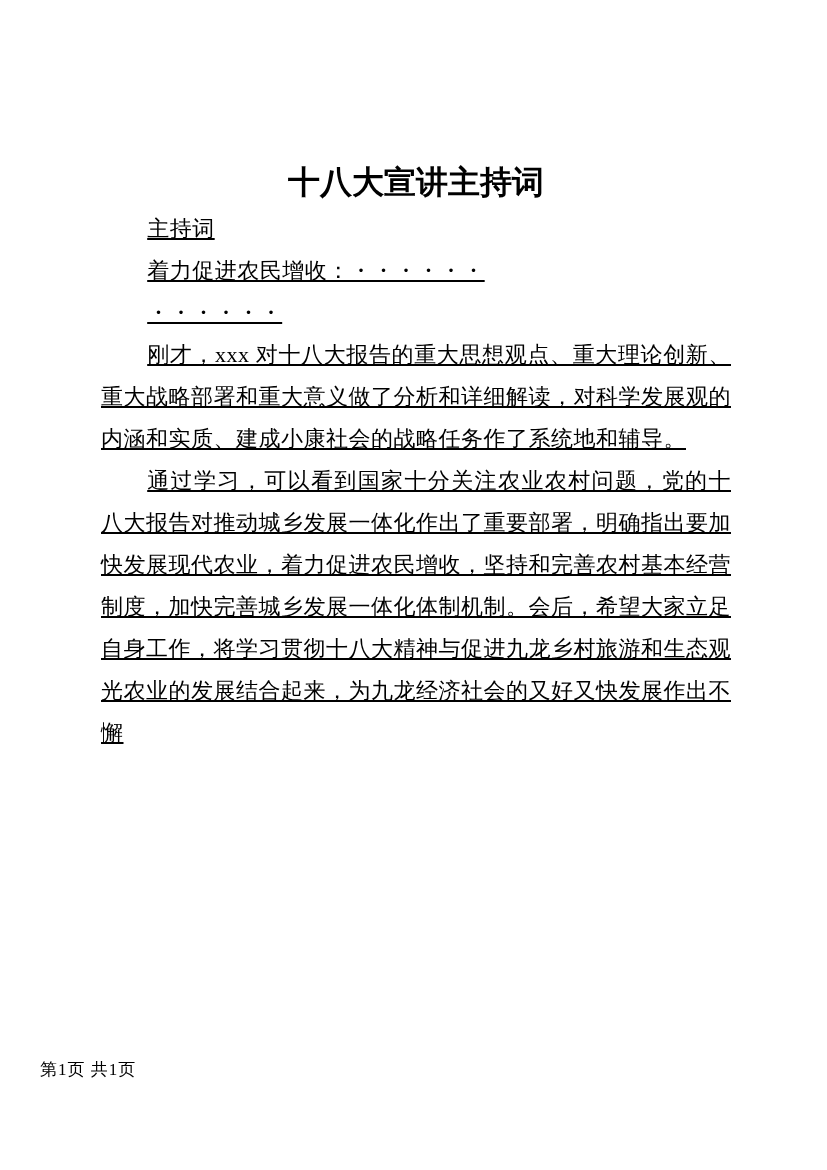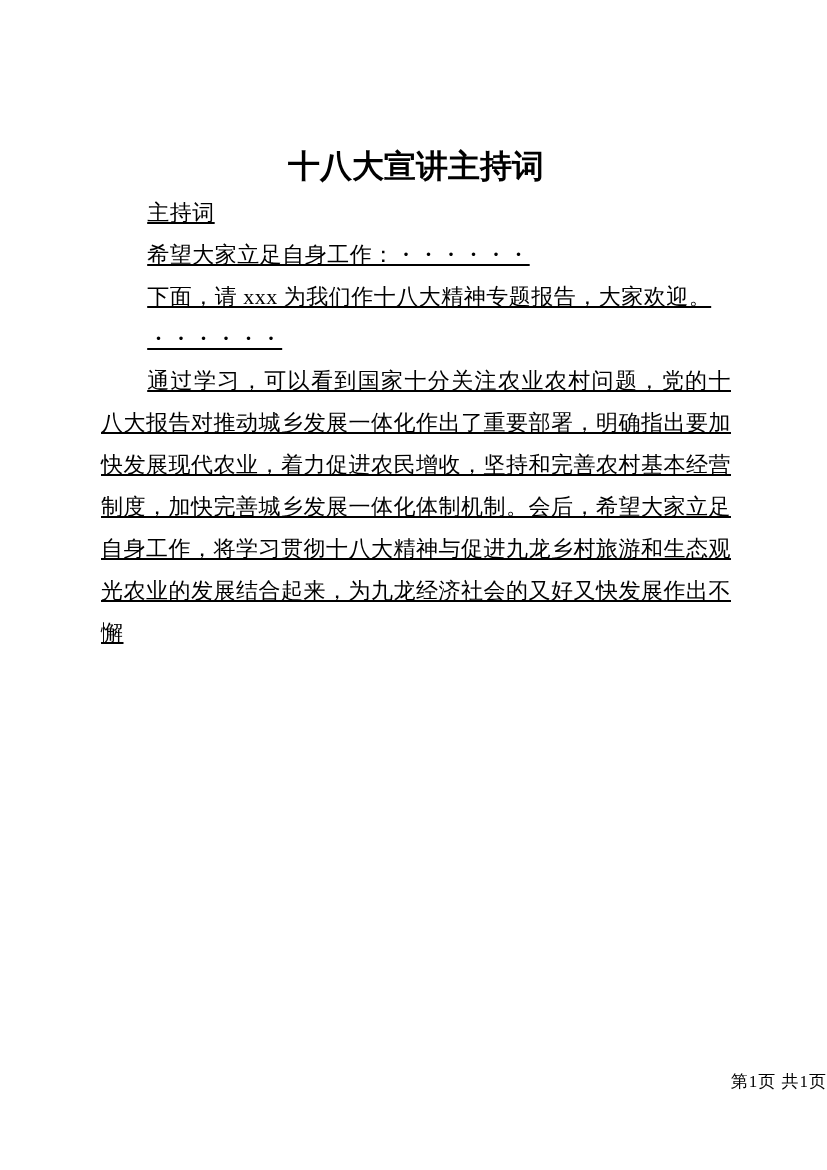--- a/index.html
+++ b/index.html
@@ -15,6 +15,7 @@
     color: #000000;
     font-family: "Liberation Serif", "DejaVu Serif", serif;
     overflow: hidden;
+    margin-top: 16px;
   }
   .content {
     position: absolute;

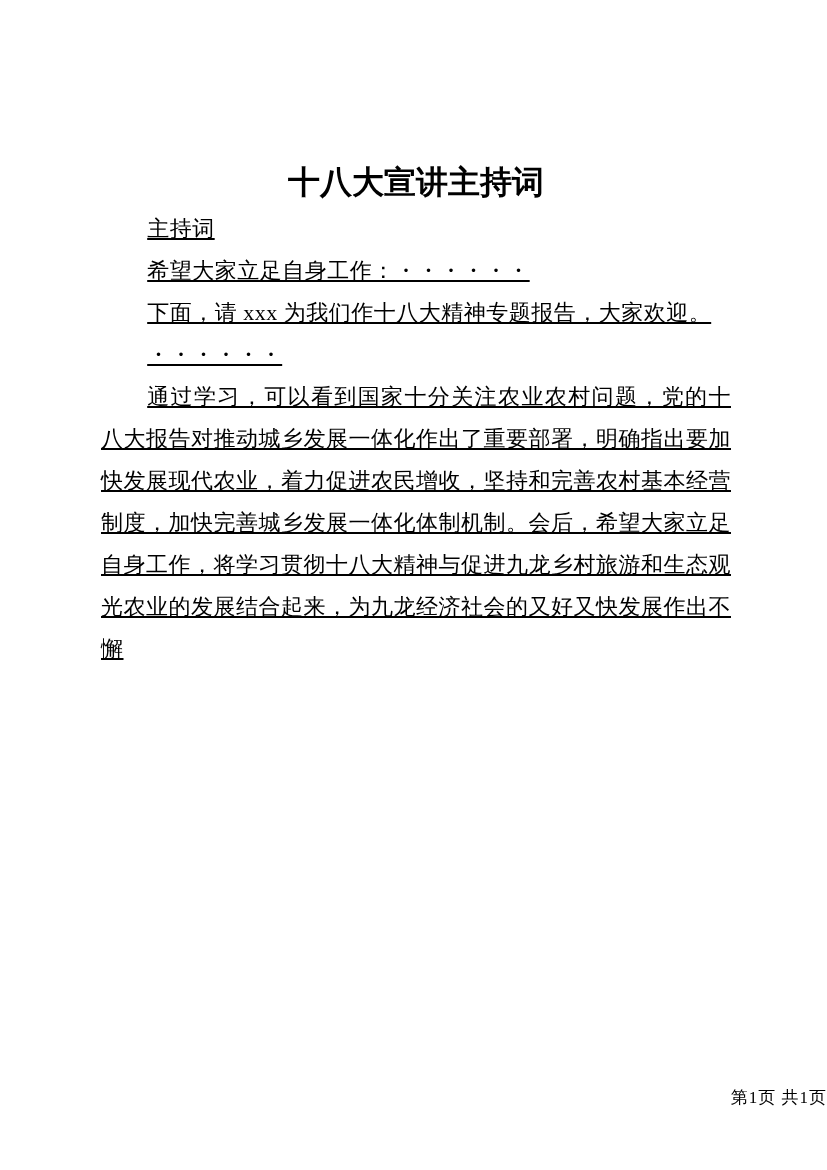--- a/index.html
+++ b/index.html
@@ -64,7 +64,7 @@
     <p class="para">主持词</p>
 
 
-    <p class="para">希望大家立足自身工作：・・・・・・</p>
+    <p class="para">着力促进农民增收：・・・・・・</p>
 
     <p class="para">下面，请 xxx 为我们作十八大精神专题报告，大家欢迎。</p>
 

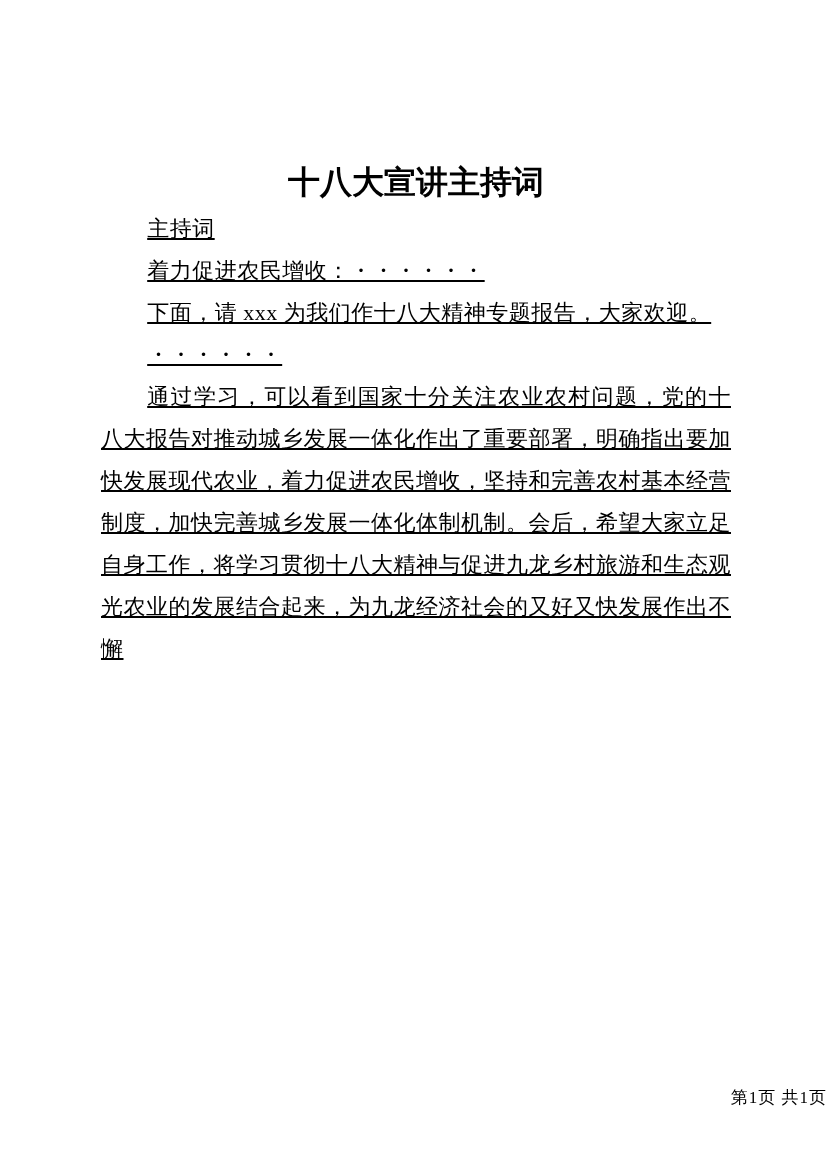--- a/index.html
+++ b/index.html
@@ -66,7 +66,6 @@
 
     <p class="para">着力促进农民增收：・・・・・・</p>
 
-    <p class="para">下面，请 xxx 为我们作十八大精神专题报告，大家欢迎。</p>
 
     <p class="para">・・・・・・</p>
 

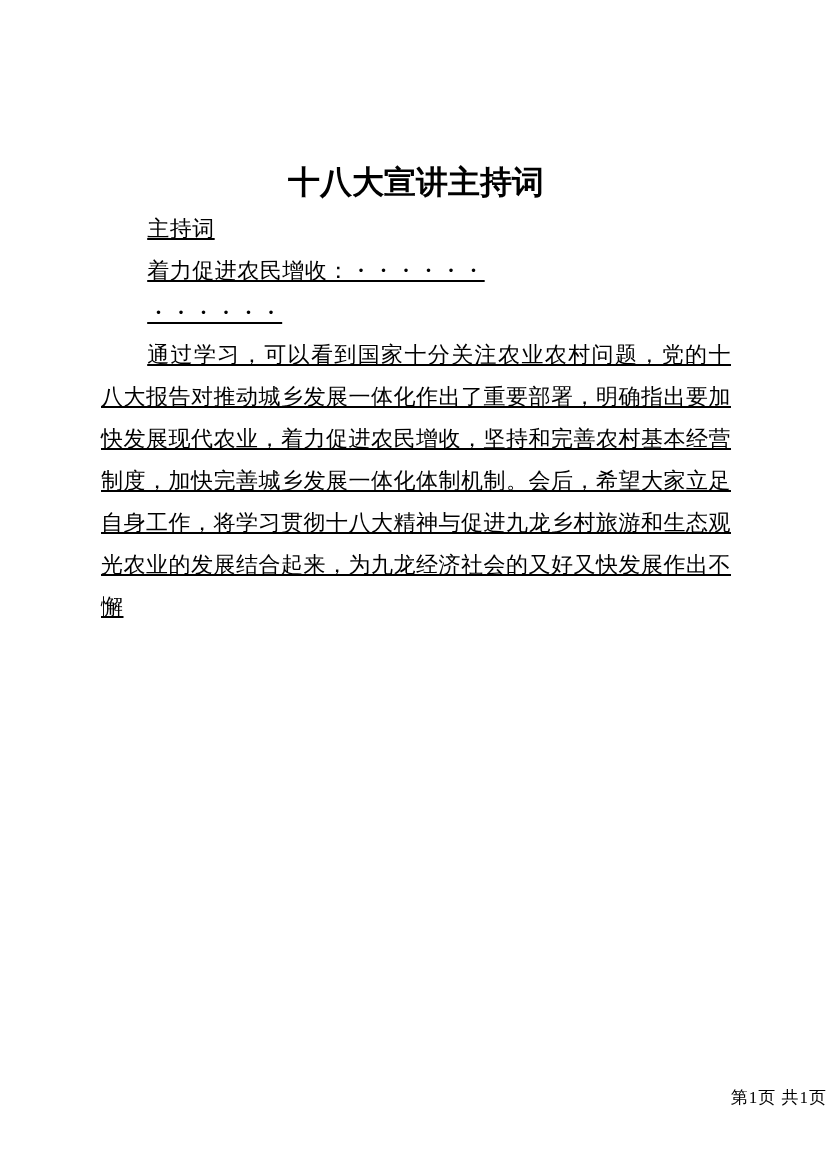--- a/index.html
+++ b/index.html
@@ -69,6 +69,7 @@
 
     <p class="para">・・・・・・</p>
 
+    <p class="para">刚才，xxx 对十八大报告的重大思想观点、重大理论创新、重大战略部署和重大意义做了分析和详细解读，对科学发展观的内涵和实质、建成小康社会的战略任务作了系统地和辅导。</p>
 
     <p class="para">通过学习，可以看到国家十分关注农业农村问题，党的十八大报告对推动城乡发展一体化作出了重要部署，明确指出要加快发展现代农业，着力促进农民增收，坚持和完善农村基本经营制度，加快完善城乡发展一体化体制机制。会后，希望大家立足自身工作，将学习贯彻十八大精神与促进九龙乡村旅游和生态观光农业的发展结合起来，为九龙经济社会的又好又快发展作出不懈</p>
   </div>

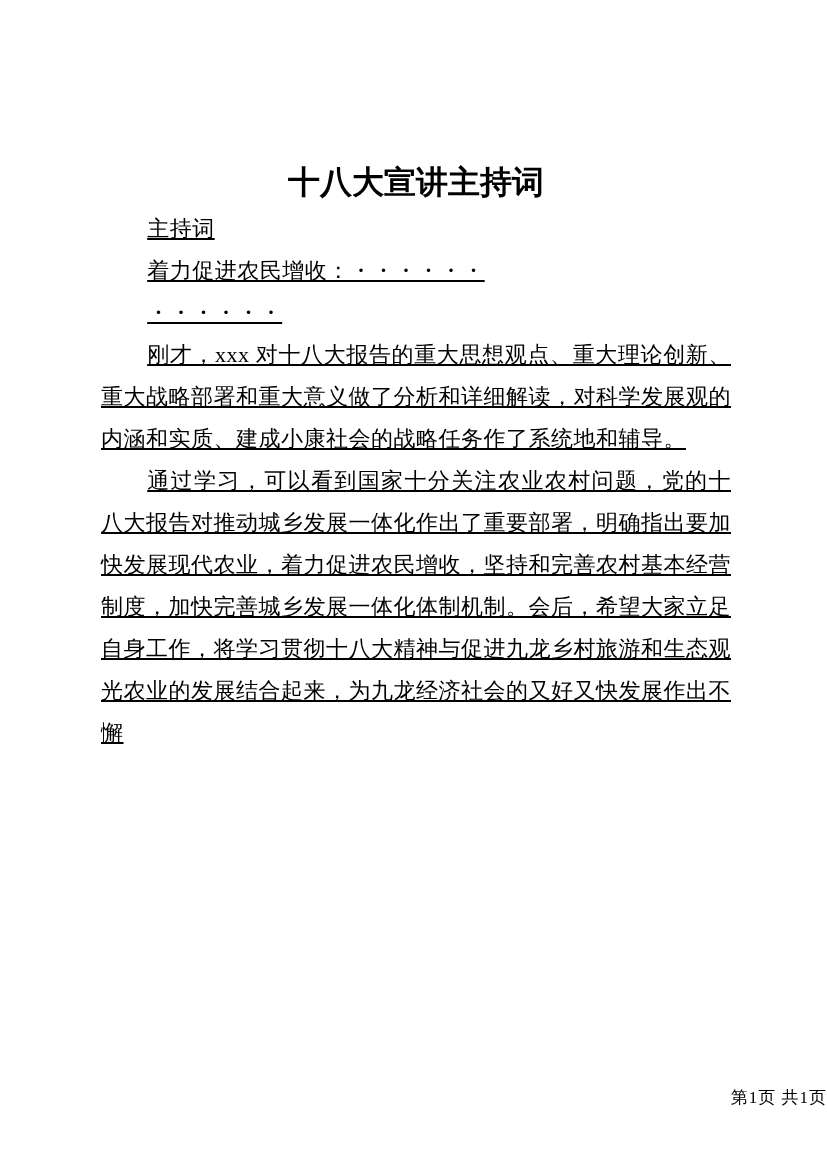--- a/index.html
+++ b/index.html
@@ -43,12 +43,12 @@
   }
   .footer {
     position: absolute;
-    top: 1072px;
+    top: 1044px;
     left: 0;
     width: 827px;
     box-sizing: border-box;
     padding-left: 40px;
-    text-align: right;
+    text-align: left;
     font-size: 17px;
     line-height: 20px;
     letter-spacing: 1px;

